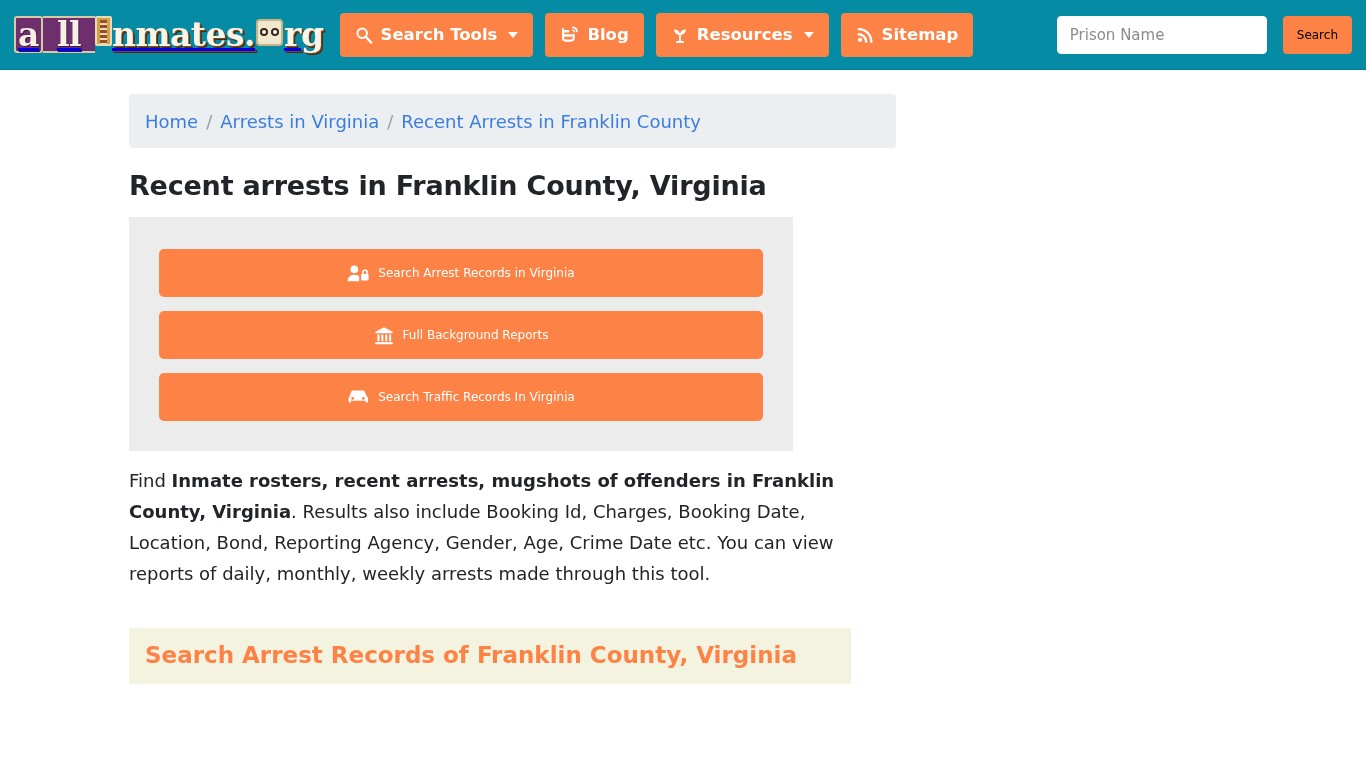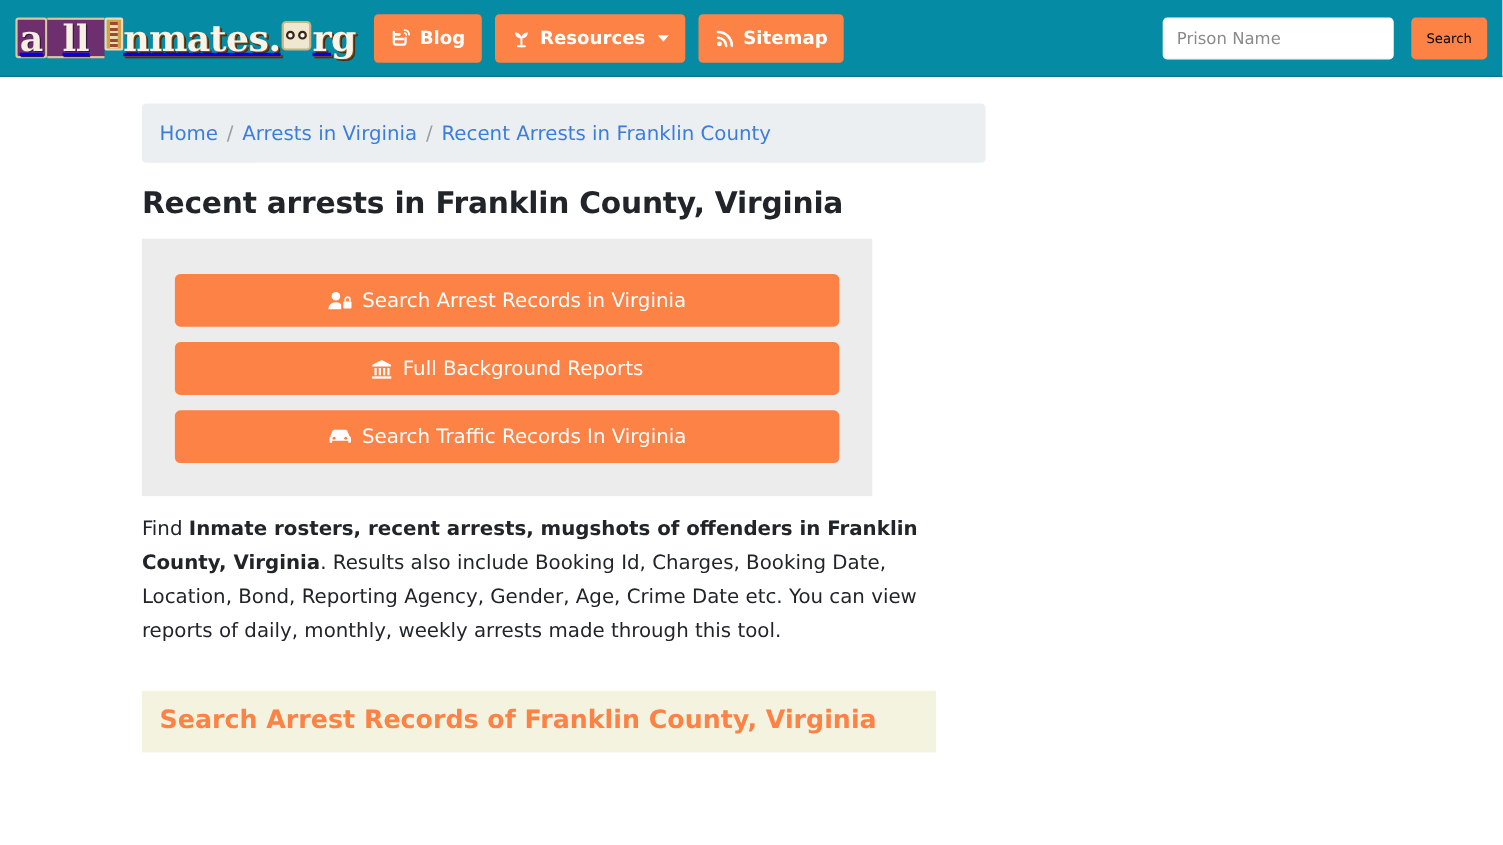--- a/index.html
+++ b/index.html
@@ -254,6 +254,16 @@
 
   <div class="nav-btns">
 
+    <button class="nav-btn">
+      <span class="ic">
+        <svg width="18" height="18" viewBox="0 0 20 20">
+            <circle cx="8" cy="8" r="5.3" fill="none" stroke="#fff" stroke-width="2.2"></circle>
+            <line x1="12" y1="12" x2="18" y2="18.5" stroke="#fff" stroke-width="2.6" stroke-linecap="round"></line>
+          </svg>
+      </span>
+      <span>Search Tools</span>
+      <span class="caret"></span>
+    </button>
 
     <button class="nav-btn">
       <span class="ic">

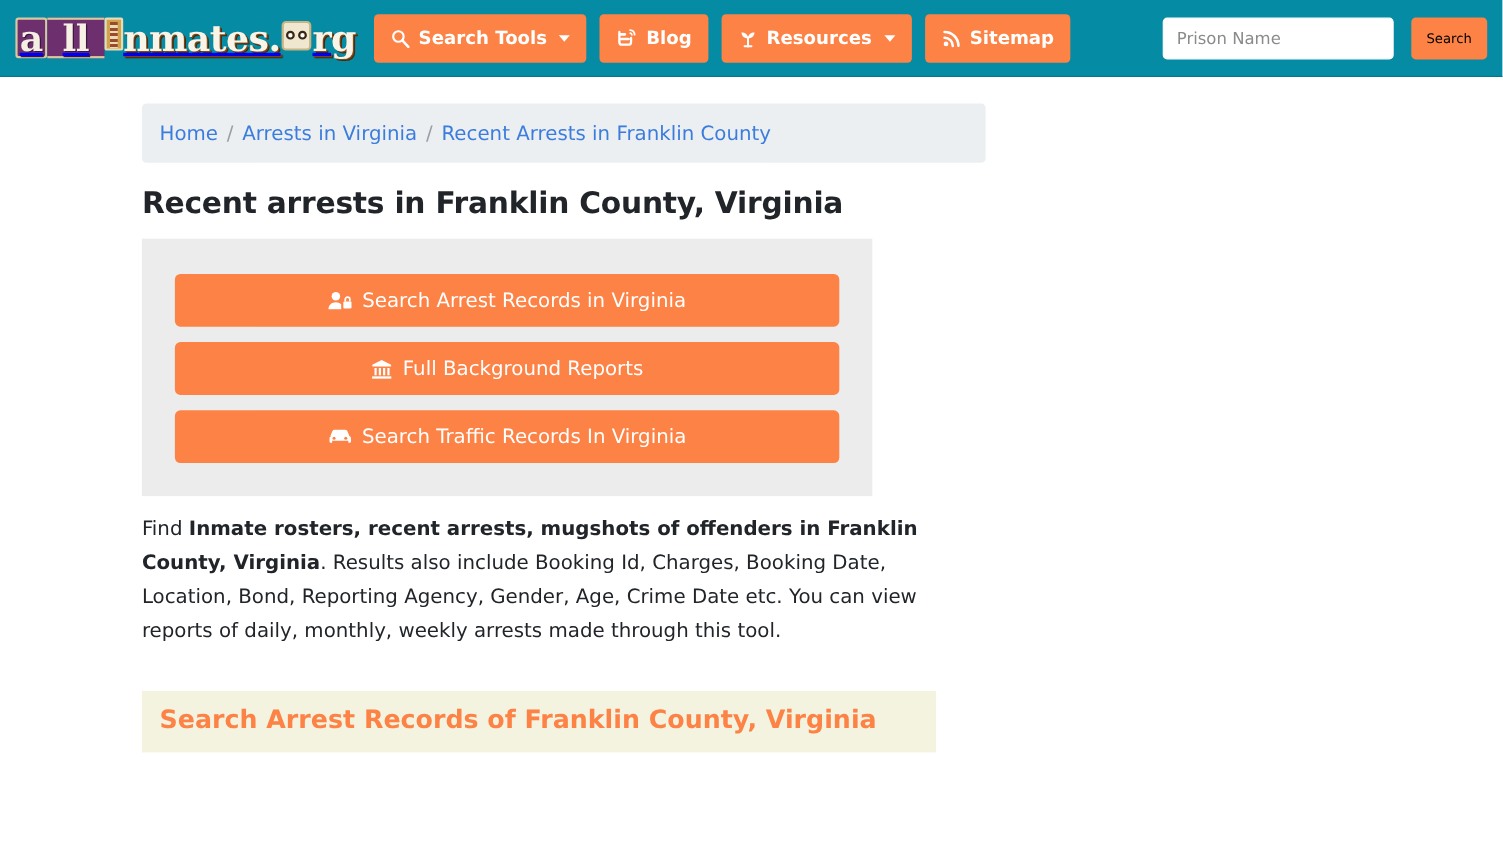--- a/index.html
+++ b/index.html
@@ -204,7 +204,7 @@
     border: none;
     border-radius: 5px;
     color: #ffffff;
-    font-size: 18px;
+    font-size: 12px;
     display: flex;
     align-items: center;
     justify-content: center;

